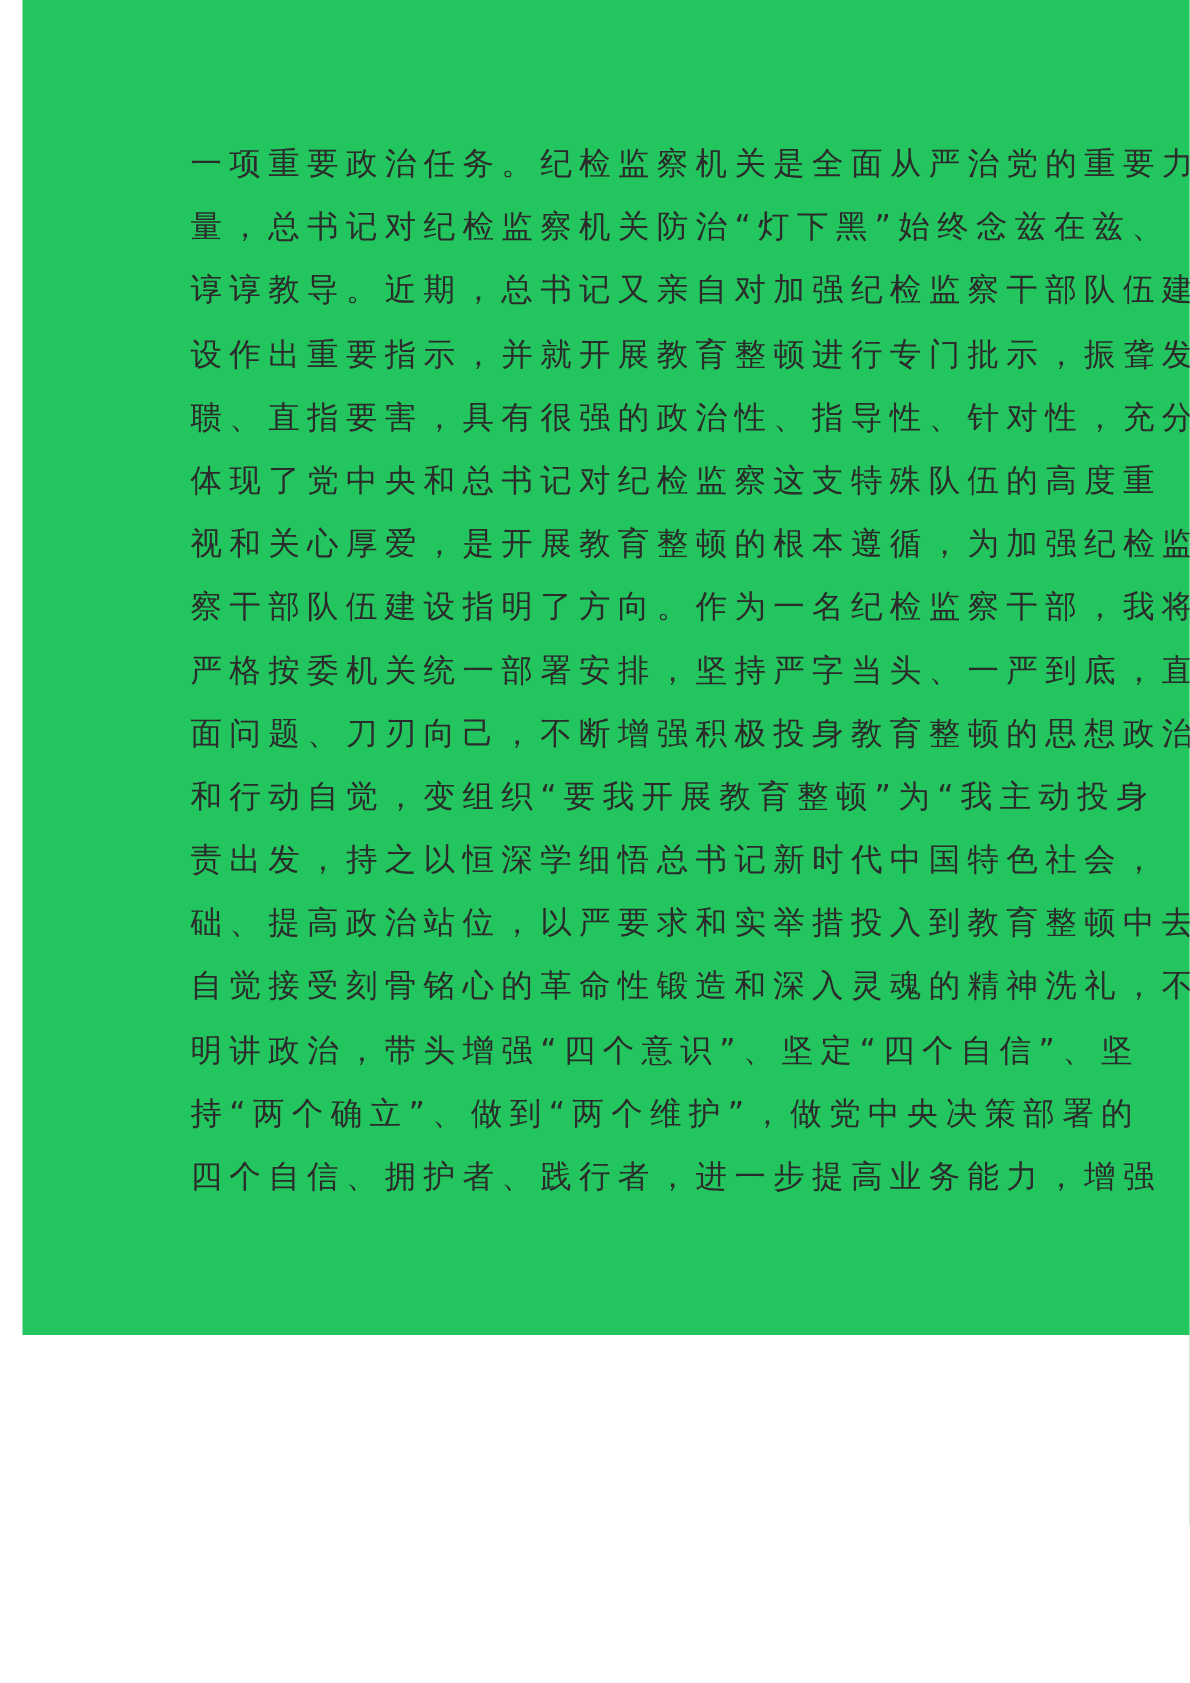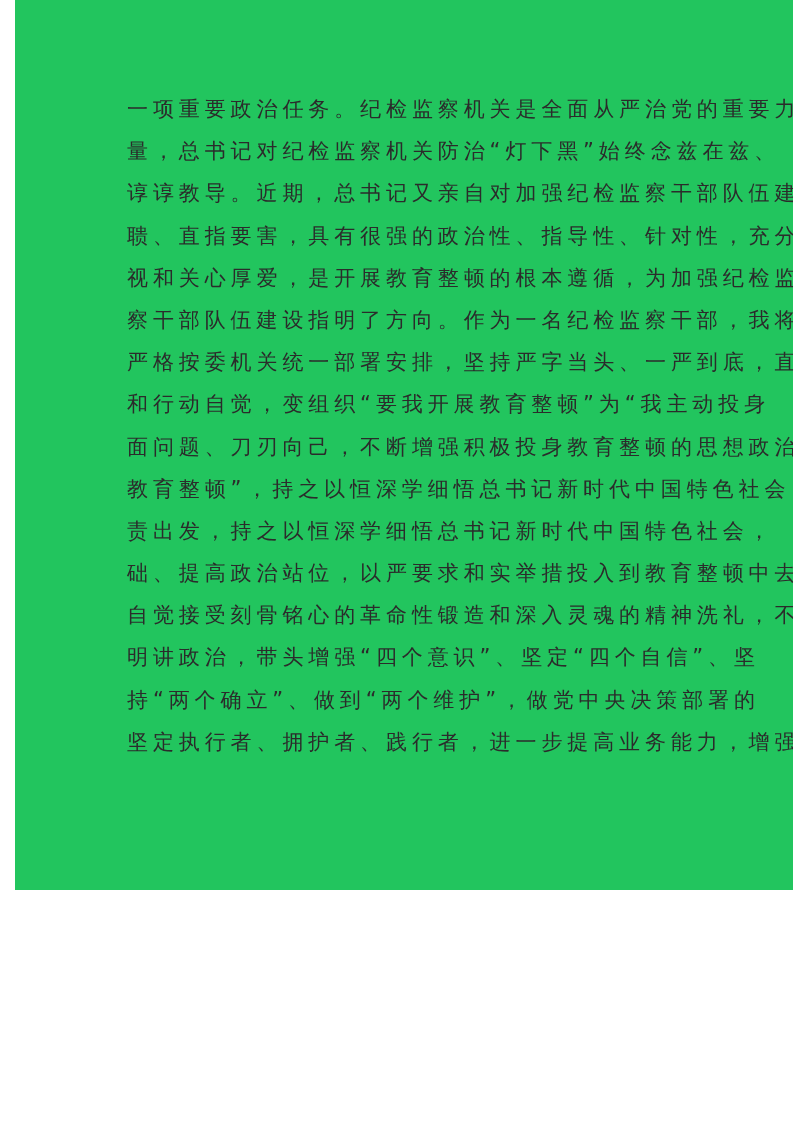--- a/index.html
+++ b/index.html
@@ -49,6 +49,7 @@
     <span class="line">一项重要政治任务。纪检监察机关是全面从严治党的重要力</span>
     <span class="line">量，总书记对纪检监察机关防治“灯下黑”始终念兹在兹、</span>
     <span class="line">谆谆教导。近期，总书记又亲自对加强纪检监察干部队伍建</span>
+    <span class="line">设作出重要指示，并就开展教育整顿进行专门批示，振聋发</span>
     <span class="line">聩、直指要害，具有很强的政治性、指导性、针对性，充分</span>
     <span class="line">视和关心厚爱，是开展教育整顿的根本遵循，为加强纪检监</span>
     <span class="line">察干部队伍建设指明了方向。作为一名纪检监察干部，我将</span>

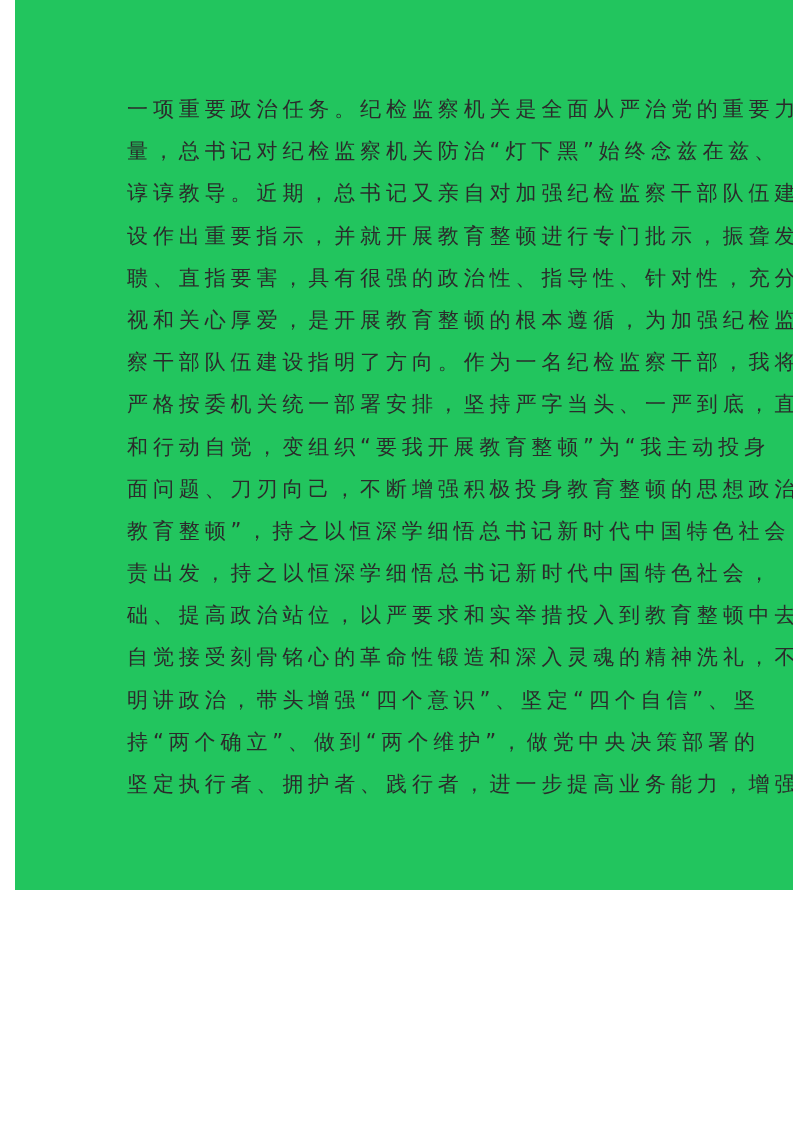--- a/index.html
+++ b/index.html
@@ -51,6 +51,7 @@
     <span class="line">谆谆教导。近期，总书记又亲自对加强纪检监察干部队伍建</span>
     <span class="line">设作出重要指示，并就开展教育整顿进行专门批示，振聋发</span>
     <span class="line">聩、直指要害，具有很强的政治性、指导性、针对性，充分</span>
+    <span class="line">体现了党中央和总书记对纪检监察这支特殊队伍的高度重</span>
     <span class="line">视和关心厚爱，是开展教育整顿的根本遵循，为加强纪检监</span>
     <span class="line">察干部队伍建设指明了方向。作为一名纪检监察干部，我将</span>
     <span class="line">严格按委机关统一部署安排，坚持严字当头、一严到底，直</span>

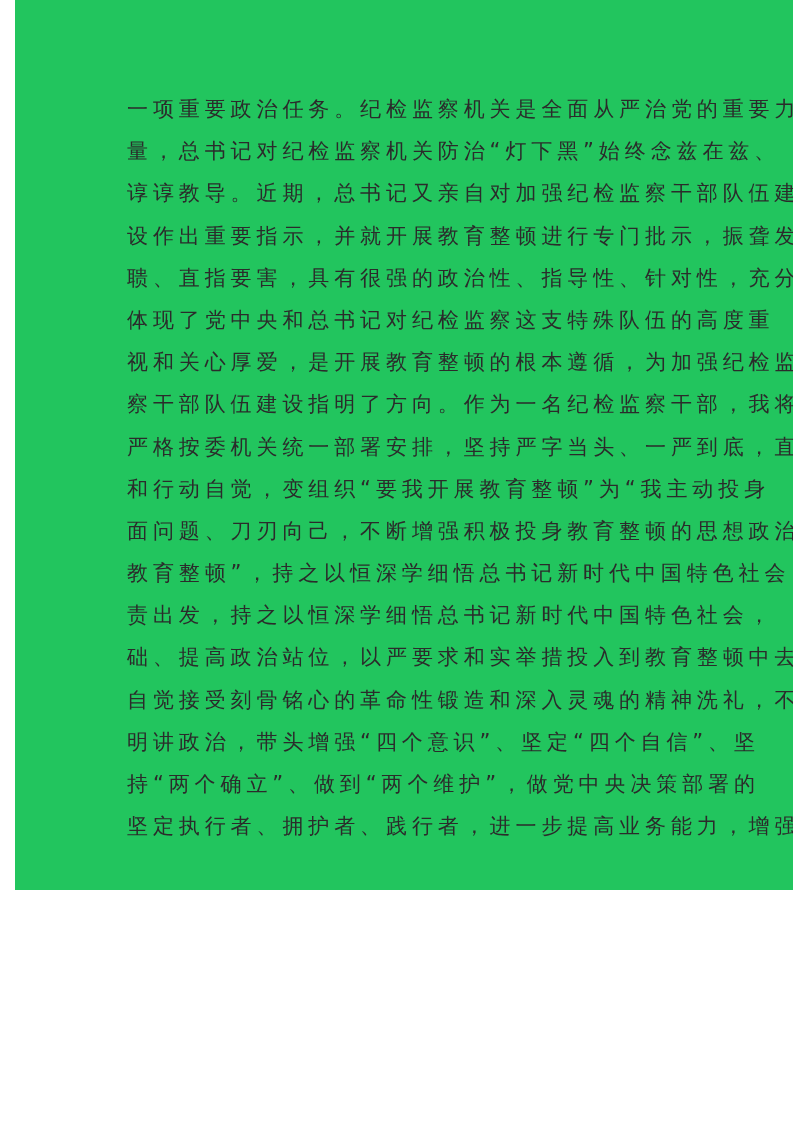--- a/index.html
+++ b/index.html
@@ -55,8 +55,8 @@
     <span class="line">视和关心厚爱，是开展教育整顿的根本遵循，为加强纪检监</span>
     <span class="line">察干部队伍建设指明了方向。作为一名纪检监察干部，我将</span>
     <span class="line">严格按委机关统一部署安排，坚持严字当头、一严到底，直</span>
+    <span class="line">面问题、刀刃向己，不断增强积极投身教育整顿的思想政治</span>
     <span class="line">和行动自觉，变组织“要我开展教育整顿”为“我主动投身</span>
-    <span class="line">面问题、刀刃向己，不断增强积极投身教育整顿的思想政治</span>
     <span class="line">教育整顿”，持之以恒深学细悟总书记新时代中国特色社会</span>
     <span class="line">责出发，持之以恒深学细悟总书记新时代中国特色社会，</span>
     <span class="line">础、提高政治站位，以严要求和实举措投入到教育整顿中去，</span>

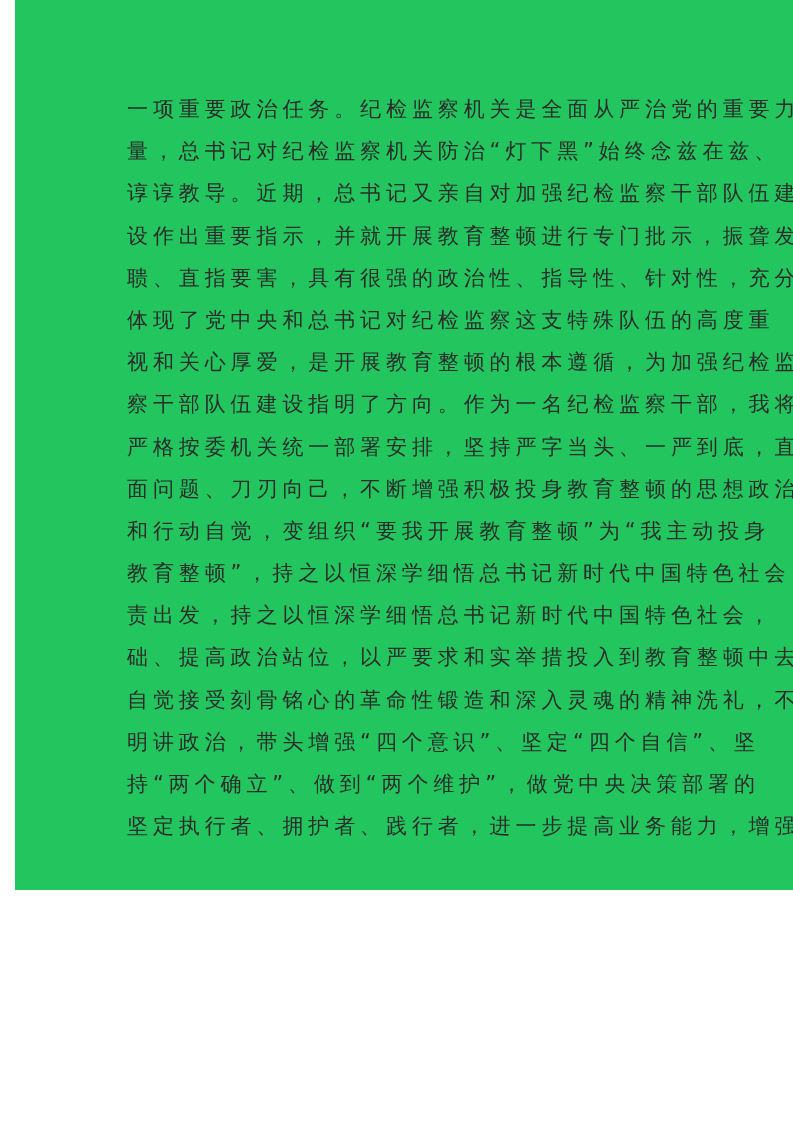--- a/index.html
+++ b/index.html
@@ -57,7 +57,6 @@
     <span class="line">严格按委机关统一部署安排，坚持严字当头、一严到底，直</span>
     <span class="line">面问题、刀刃向己，不断增强积极投身教育整顿的思想政治</span>
     <span class="line">和行动自觉，变组织“要我开展教育整顿”为“我主动投身</span>
-    <span class="line">教育整顿”，持之以恒深学细悟总书记新时代中国特色社会</span>
     <span class="line">责出发，持之以恒深学细悟总书记新时代中国特色社会，</span>
     <span class="line">础、提高政治站位，以严要求和实举措投入到教育整顿中去，</span>
     <span class="line">自觉接受刻骨铭心的革命性锻造和深入灵魂的精神洗礼，不</span>

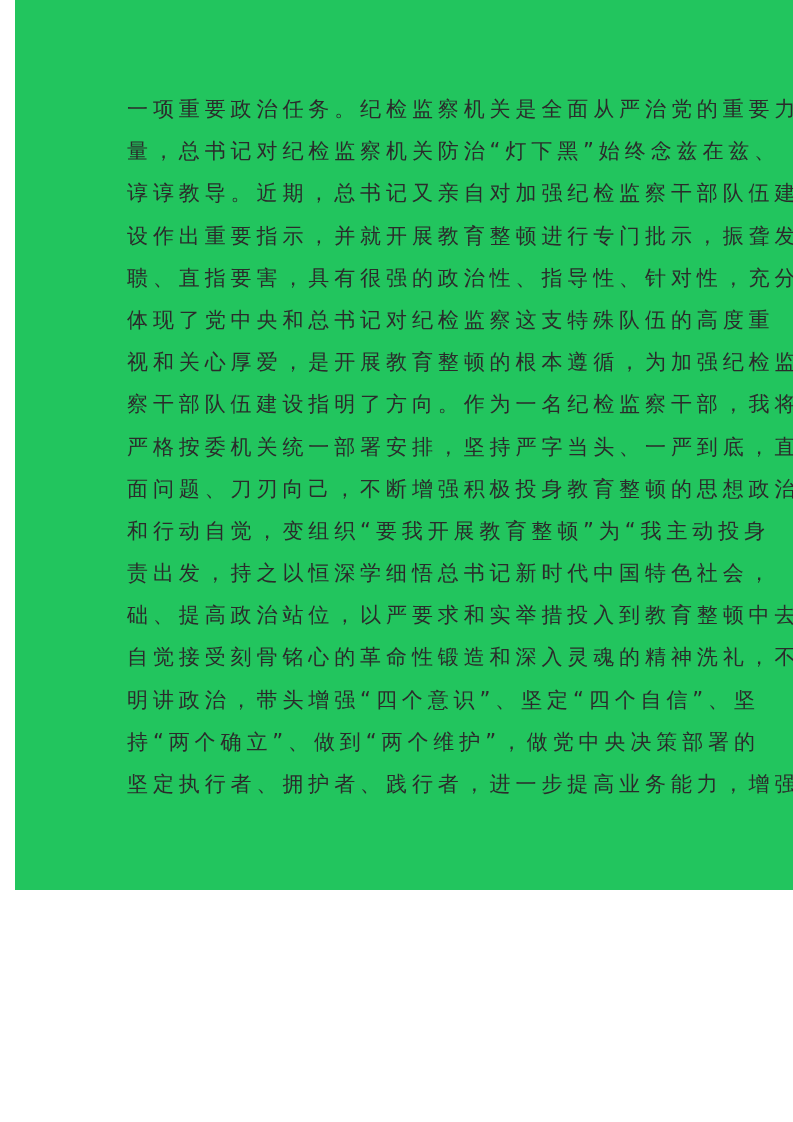--- a/index.html
+++ b/index.html
@@ -62,7 +62,7 @@
     <span class="line">自觉接受刻骨铭心的革命性锻造和深入灵魂的精神洗礼，不</span>
     <span class="line">明讲政治，带头增强“四个意识”、坚定“四个自信”、坚</span>
     <span class="line">持“两个确立”、做到“两个维护”，做党中央决策部署的</span>
-    <span class="line">坚定执行者、拥护者、践行者，进一步提高业务能力，增强</span>
+    <span class="line">四个自信、拥护者、践行者，进一步提高业务能力，增强</span>
   </div>
 </div>
 

